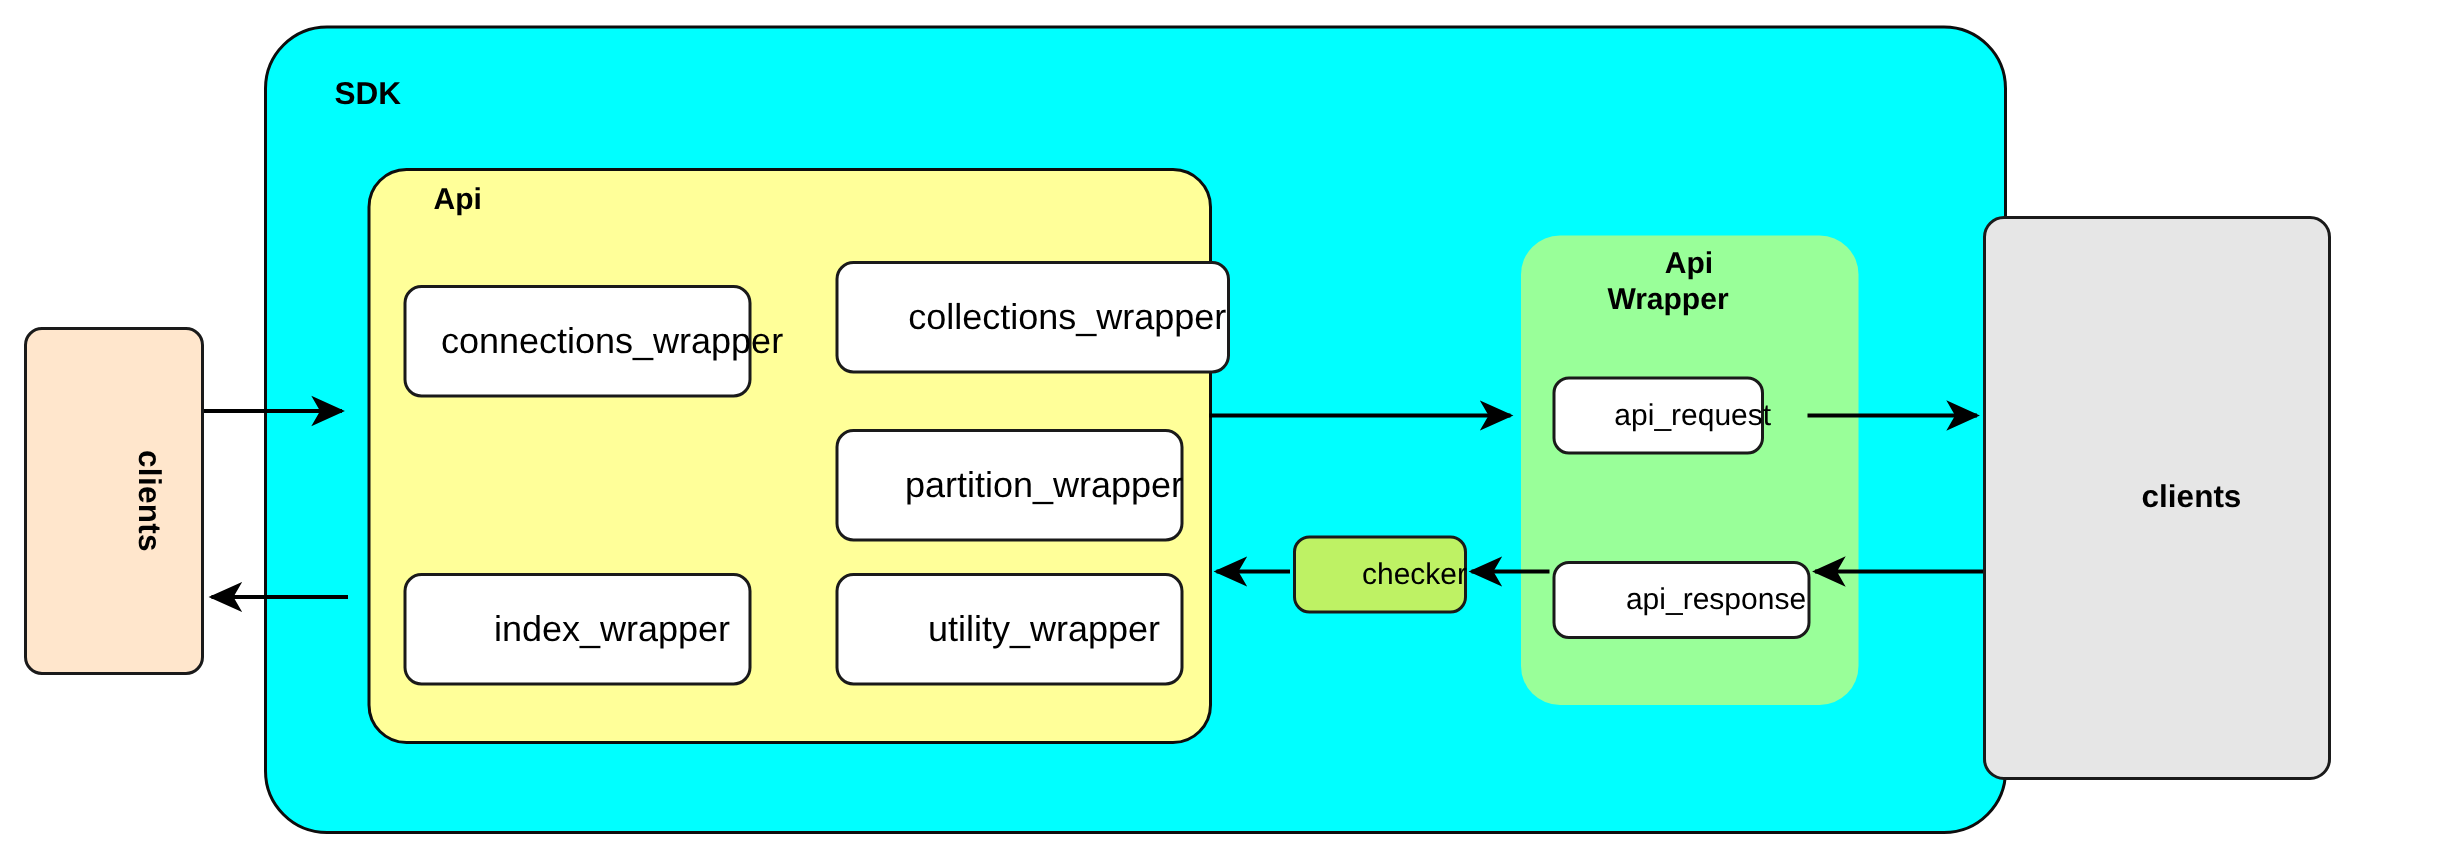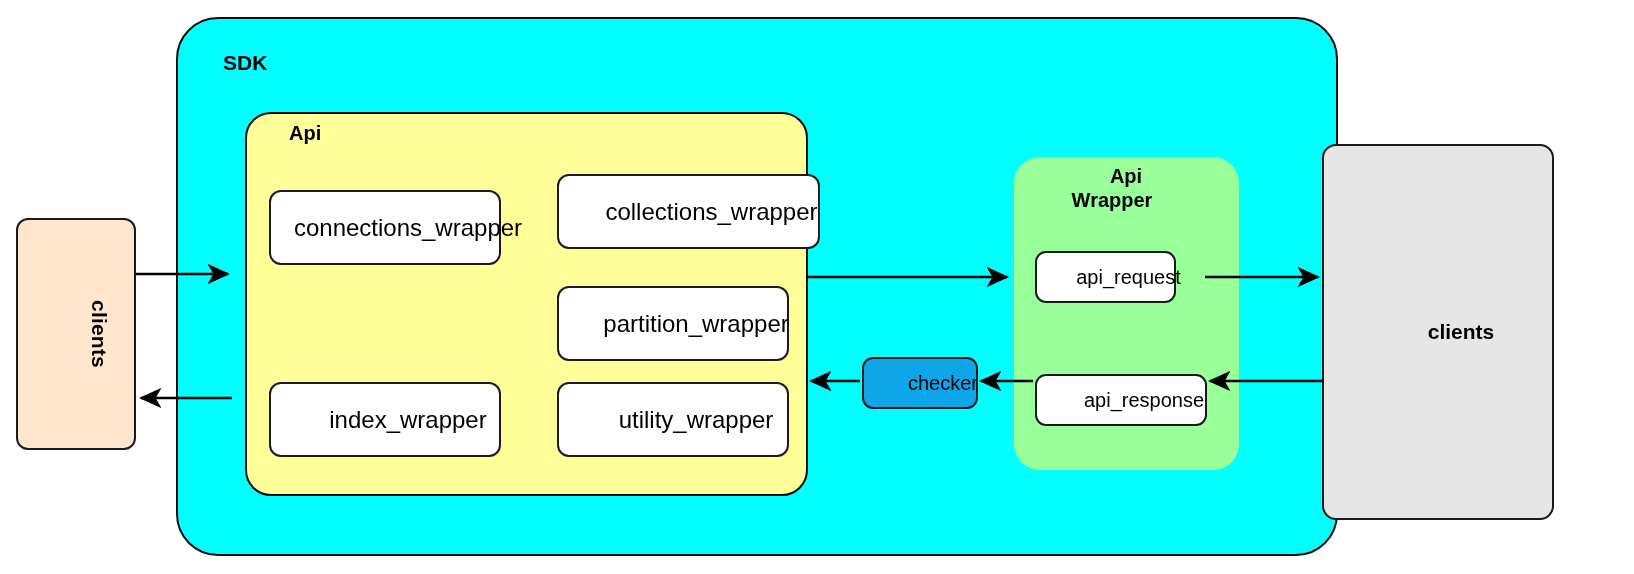--- a/index.html
+++ b/index.html
@@ -75,7 +75,7 @@
   
   .checker-box{
     left:860px;top:355px;width:116px;height:52px;
-    background:#0ea5e9;border:2px solid #1a1a1a;border-radius:11px;
+    background:#bef264;border:2px solid #1a1a1a;border-radius:11px;
     font-size:20px;color:#000;
   }
 

